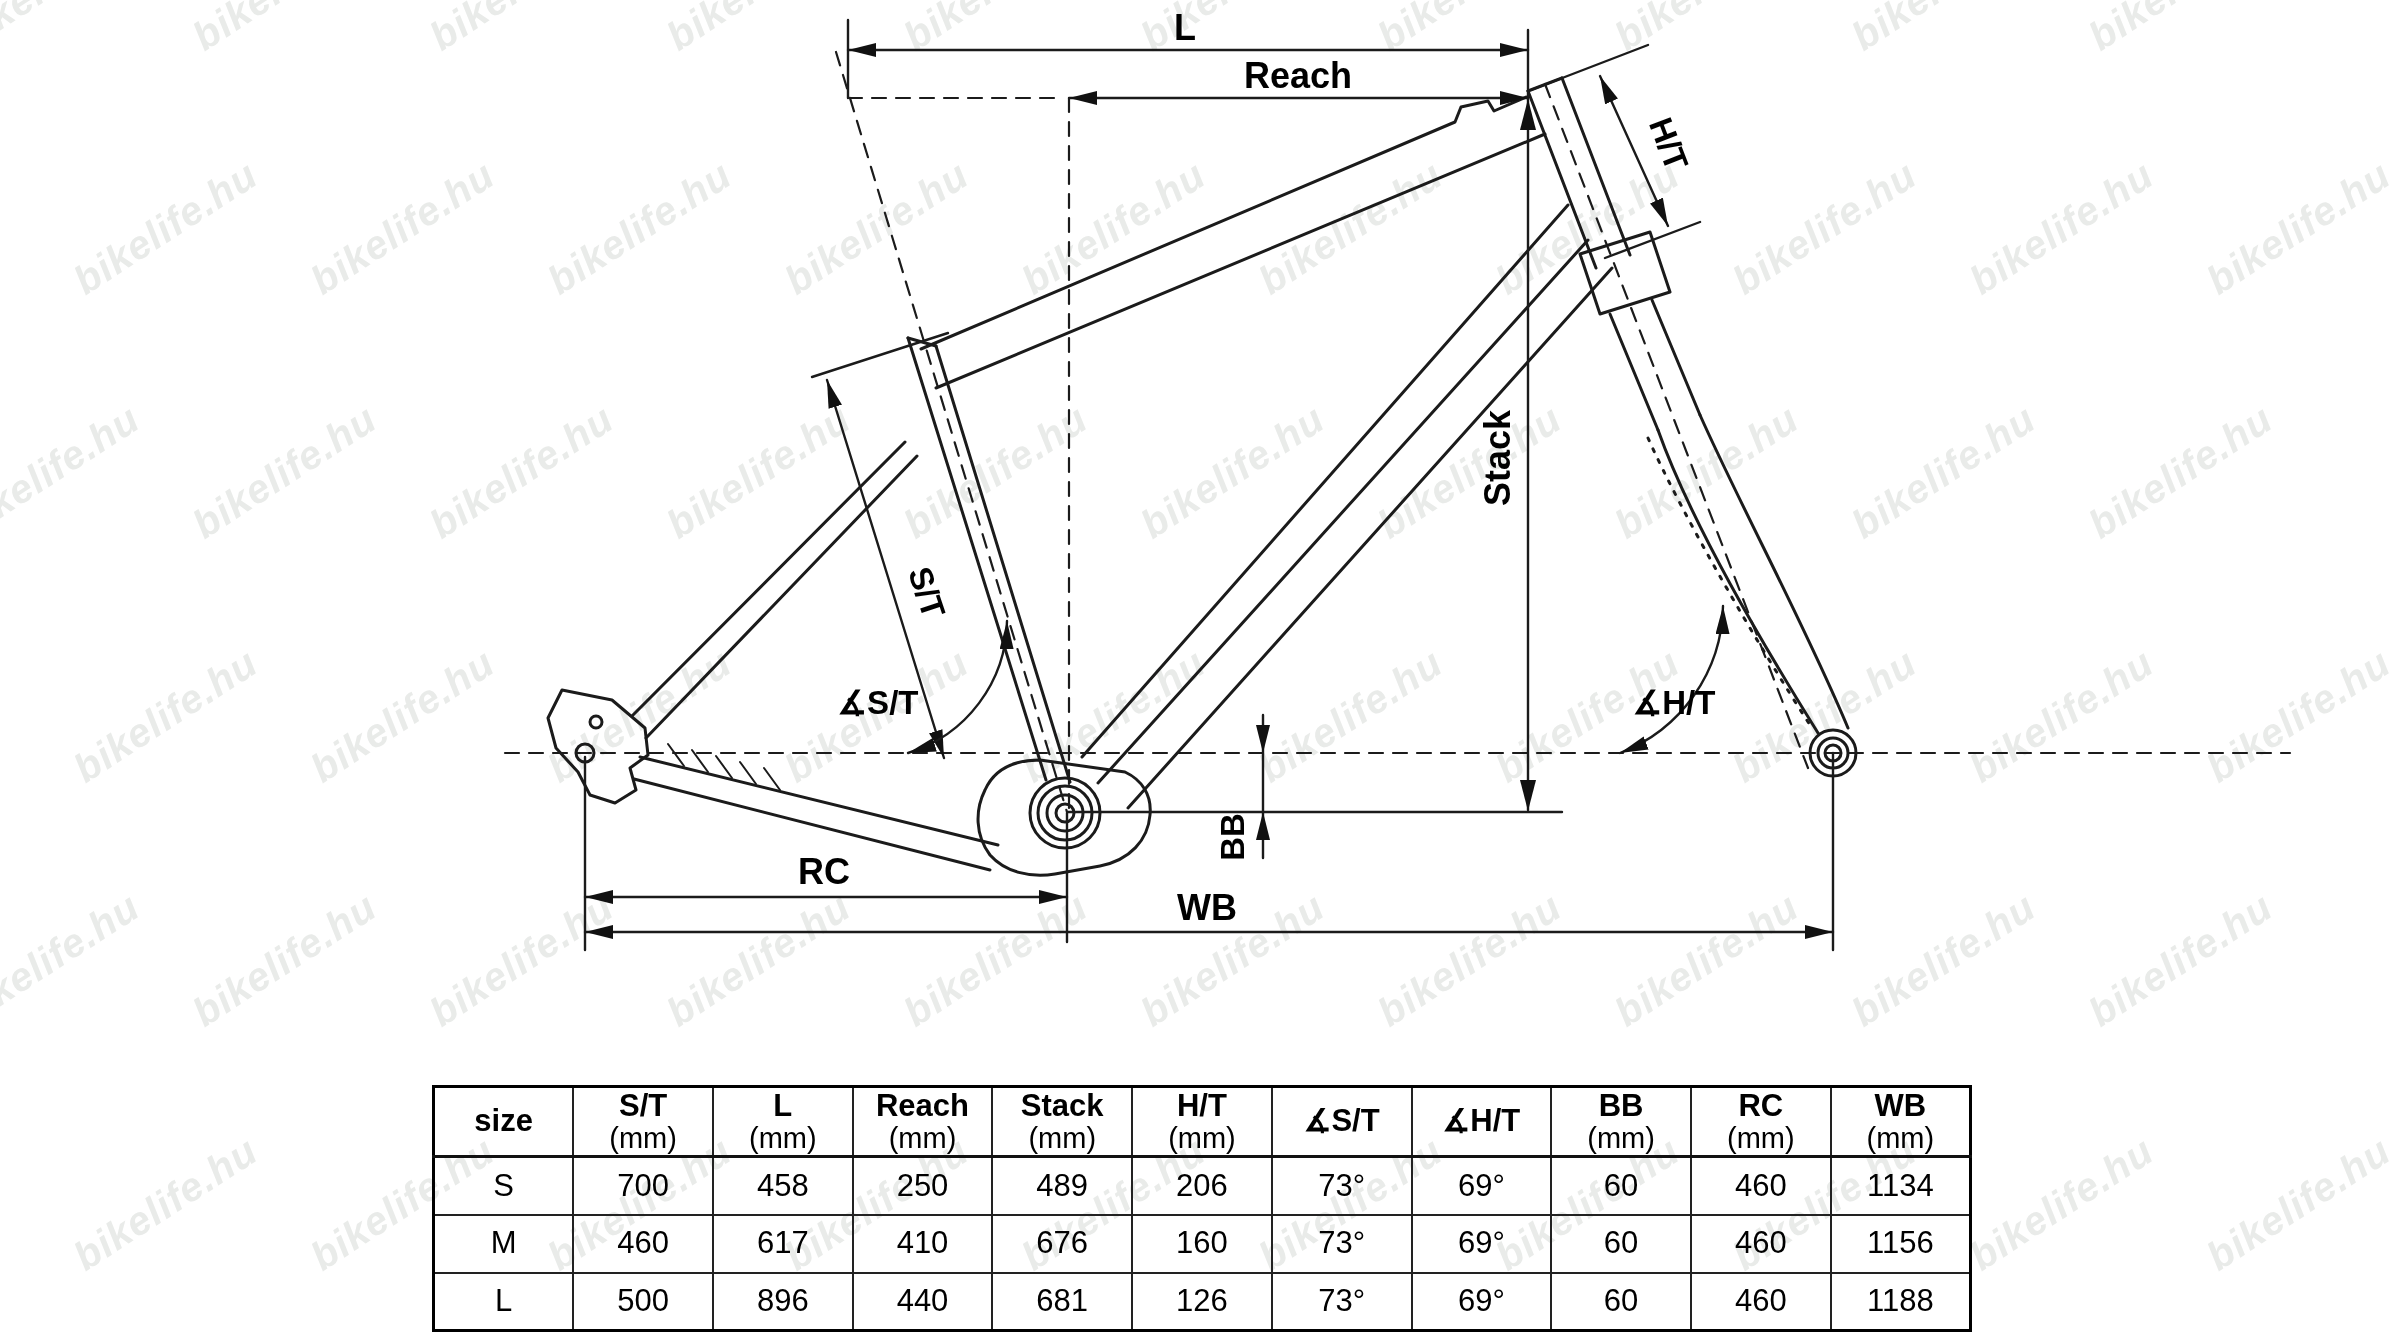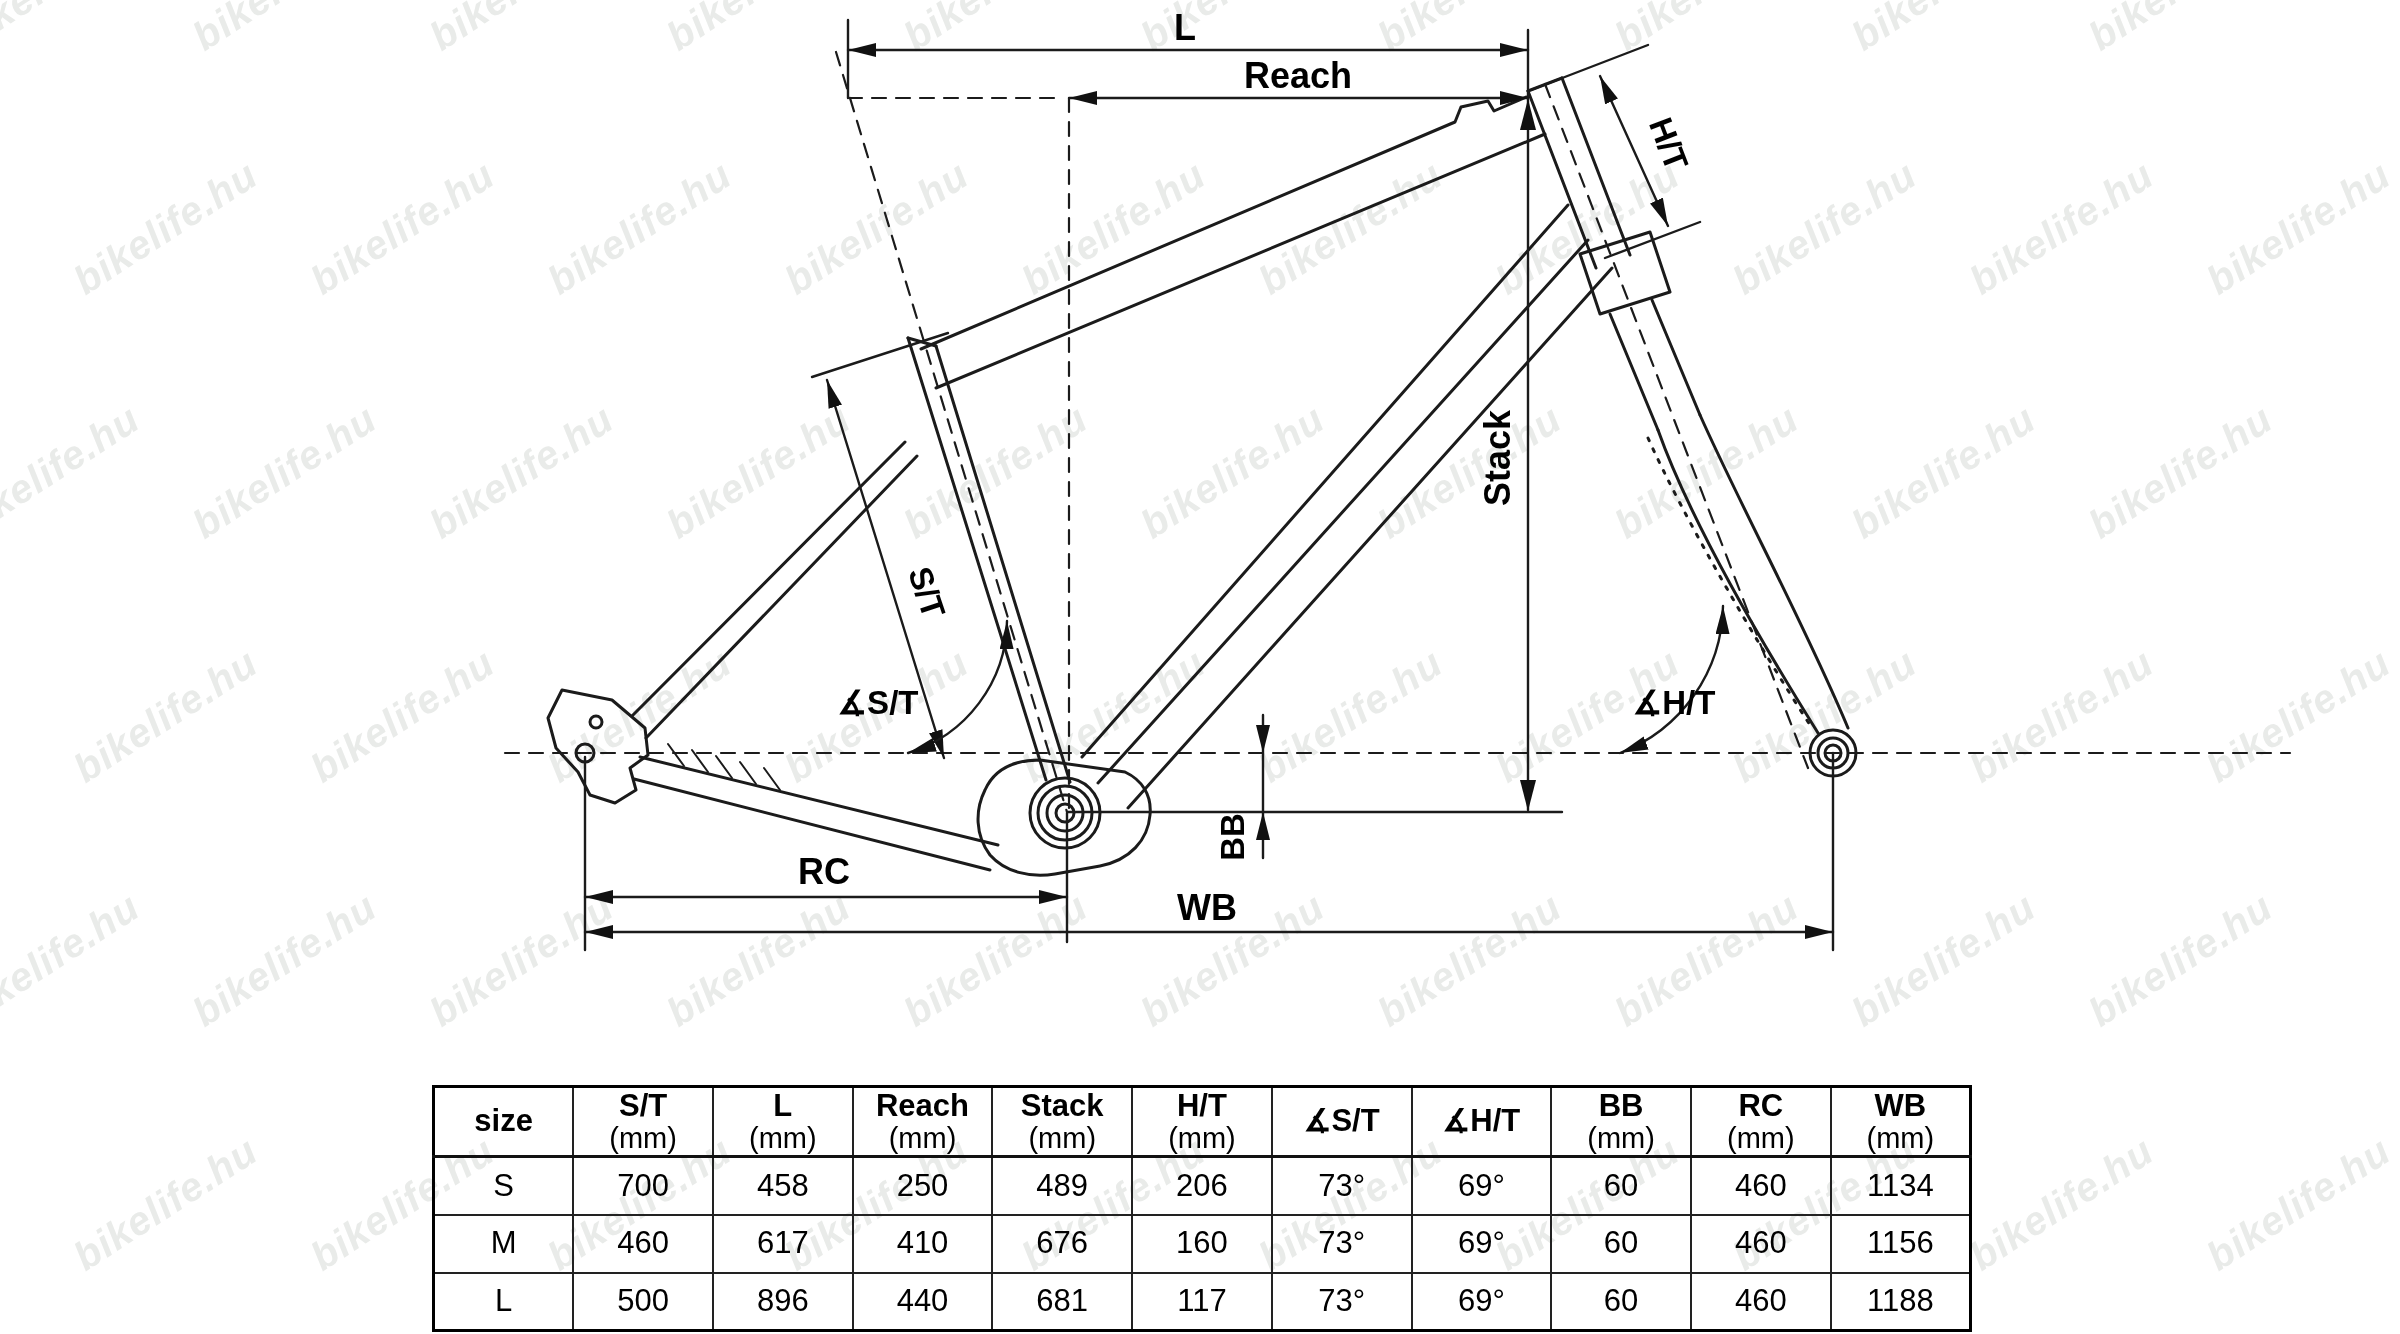--- a/index.html
+++ b/index.html
@@ -297,7 +297,7 @@
       <td>896</td>
       <td>440</td>
       <td>681</td>
-      <td>117</td>
+      <td>126</td>
       <td>73°</td>
       <td>69°</td>
       <td>60</td>

